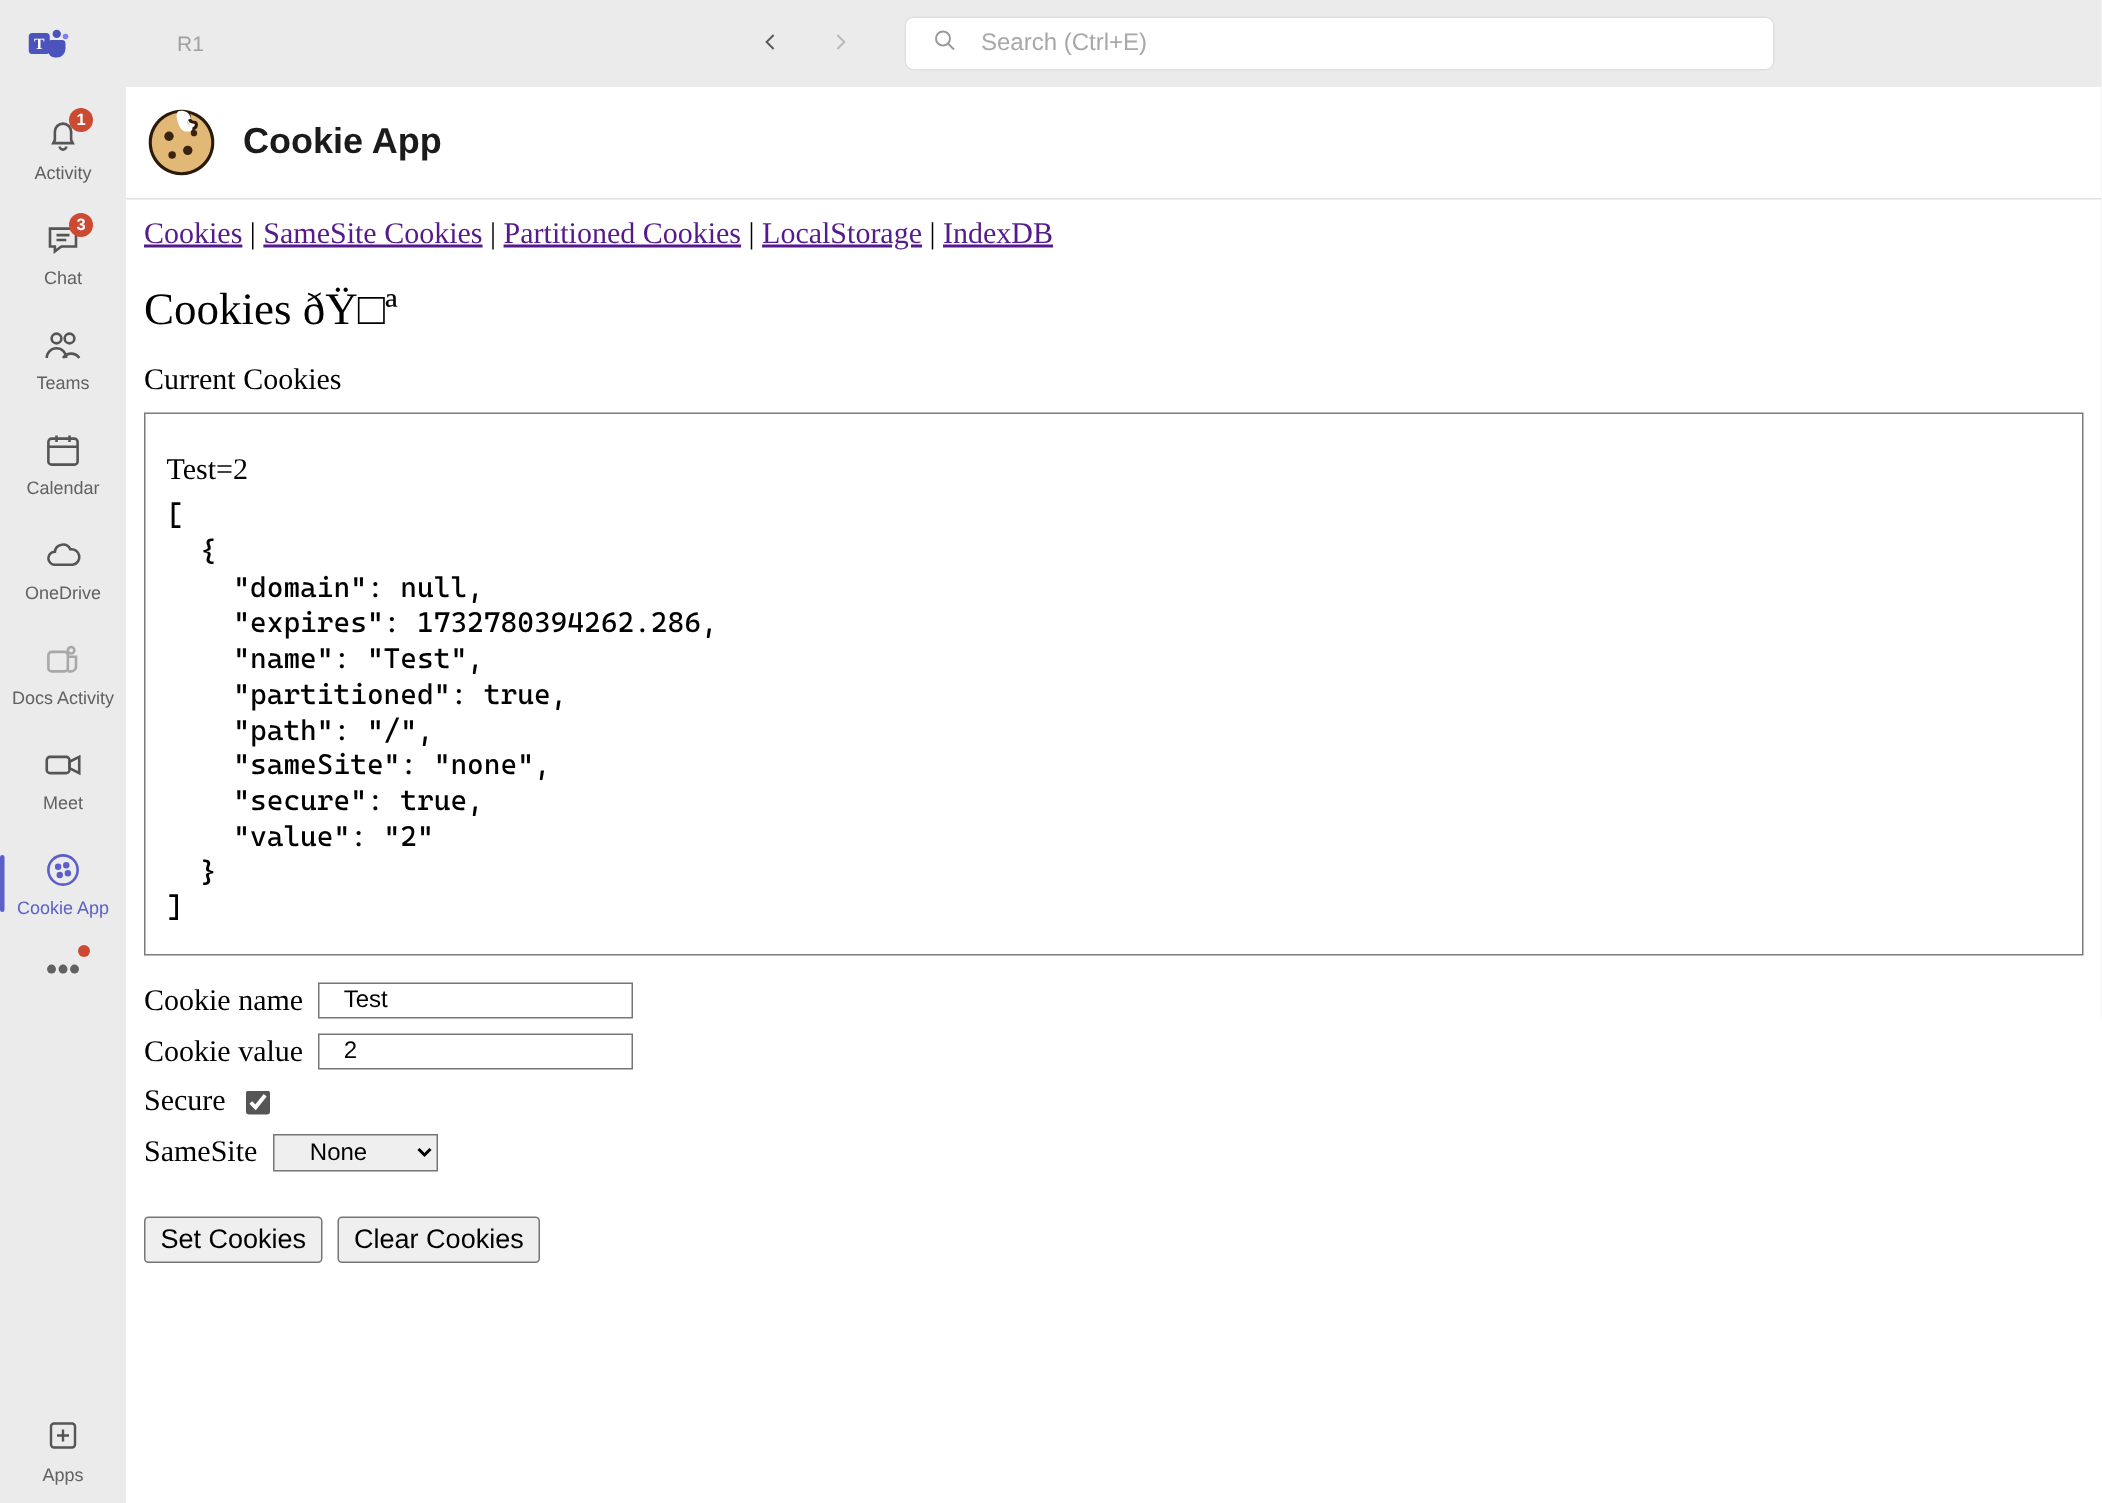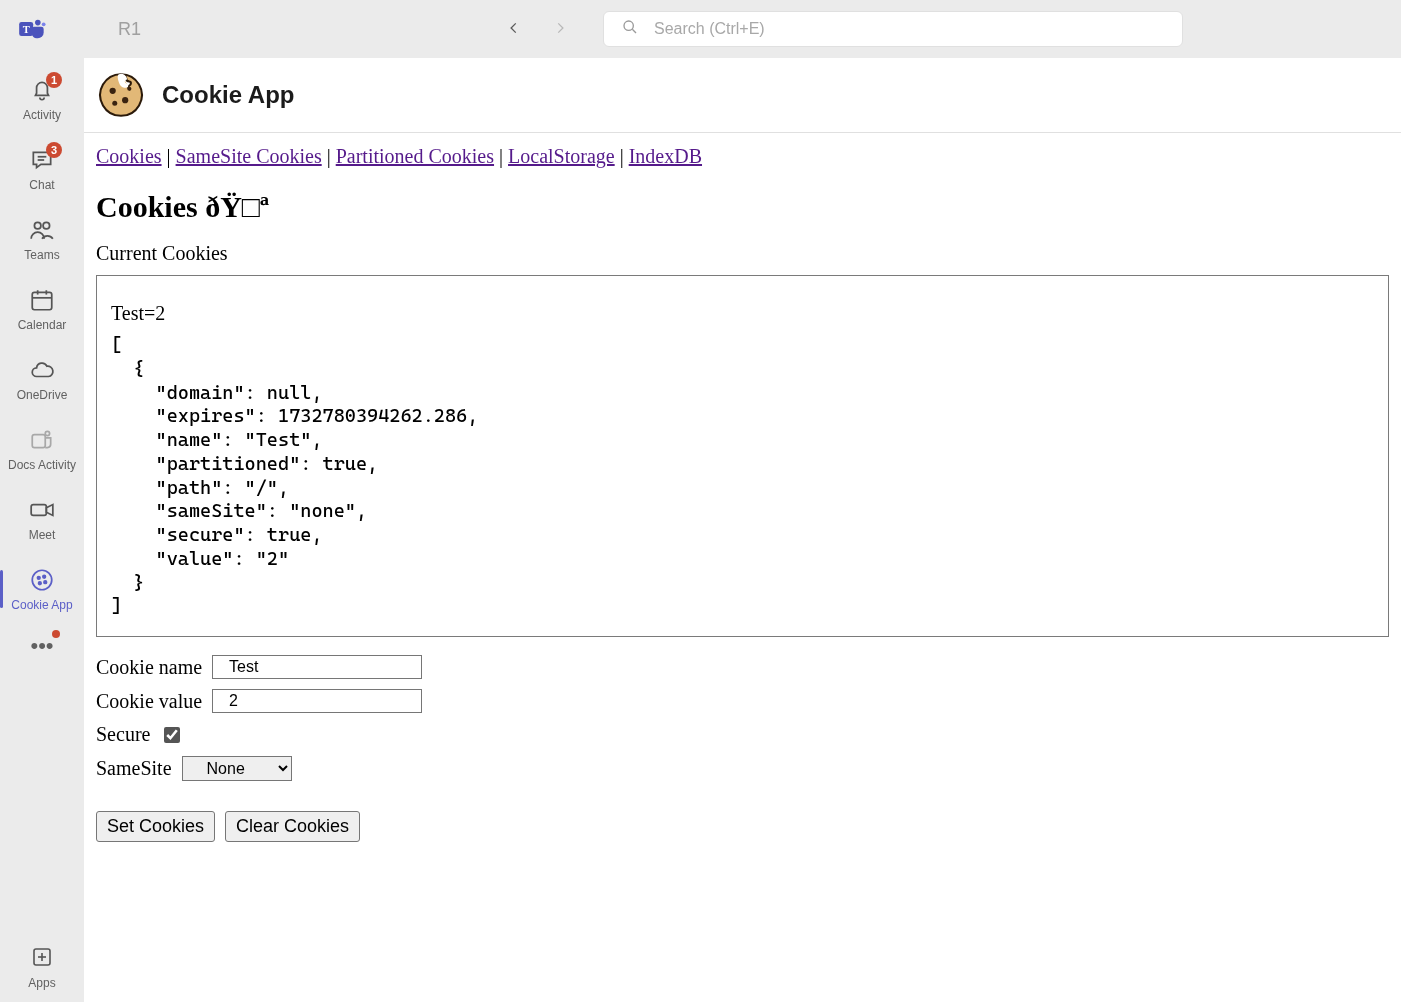--- a/index.html
+++ b/index.html
@@ -23,7 +23,7 @@
     background: #ebebeb;
   }
   .titlebar-logo { width: 28px; height: 28px; display:flex; align-items:center; justify-content:center;}
-  .titlebar-r1 { color:#a0a0a0; font-size:18px; margin-left:60px;}
+  .titlebar-r1 { color:#a0a0a0; font-size:14px; margin-left:60px;}
   .nav-arrows { margin-left:auto; display:flex; gap:32px; align-items:center; color:#616161; }
   .nav-arrow { font-size:18px; color:#424242; cursor:default; user-select:none;}
   .nav-arrow.disabled{color:#b0b0b0;}

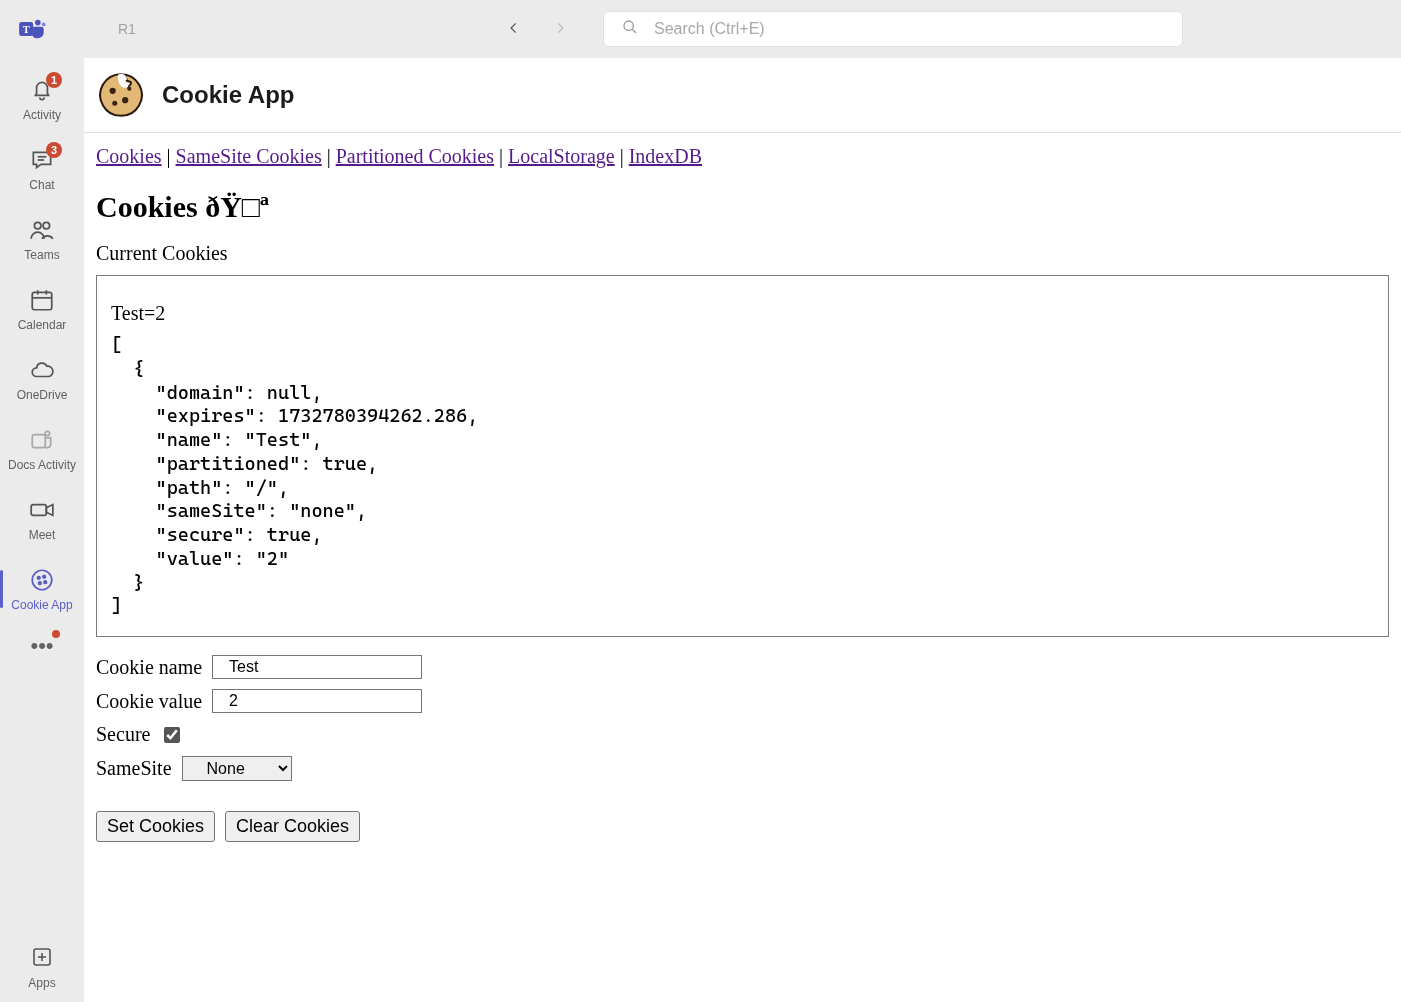--- a/index.html
+++ b/index.html
@@ -115,7 +115,7 @@
   .nav-links { font-size:20px; }
   .nav-links a { color:#551a8b; text-decoration:underline; }
   .nav-sep { color:#000; }
-  h1.page-title { font-family:"Times New Roman",serif; font-size:30px; font-weight:700; margin:22px 0 18px 0; }
+  h1.page-title { font-family:"Times New Roman",serif; font-size:30px; font-weight:400; margin:22px 0 18px 0; }
   .subhead { font-size:20px; margin: 6px 0 10px 0; }
   .cookie-box {
     border:1px solid #7a7a7a; border-bottom:1px solid #7a7a7a;

